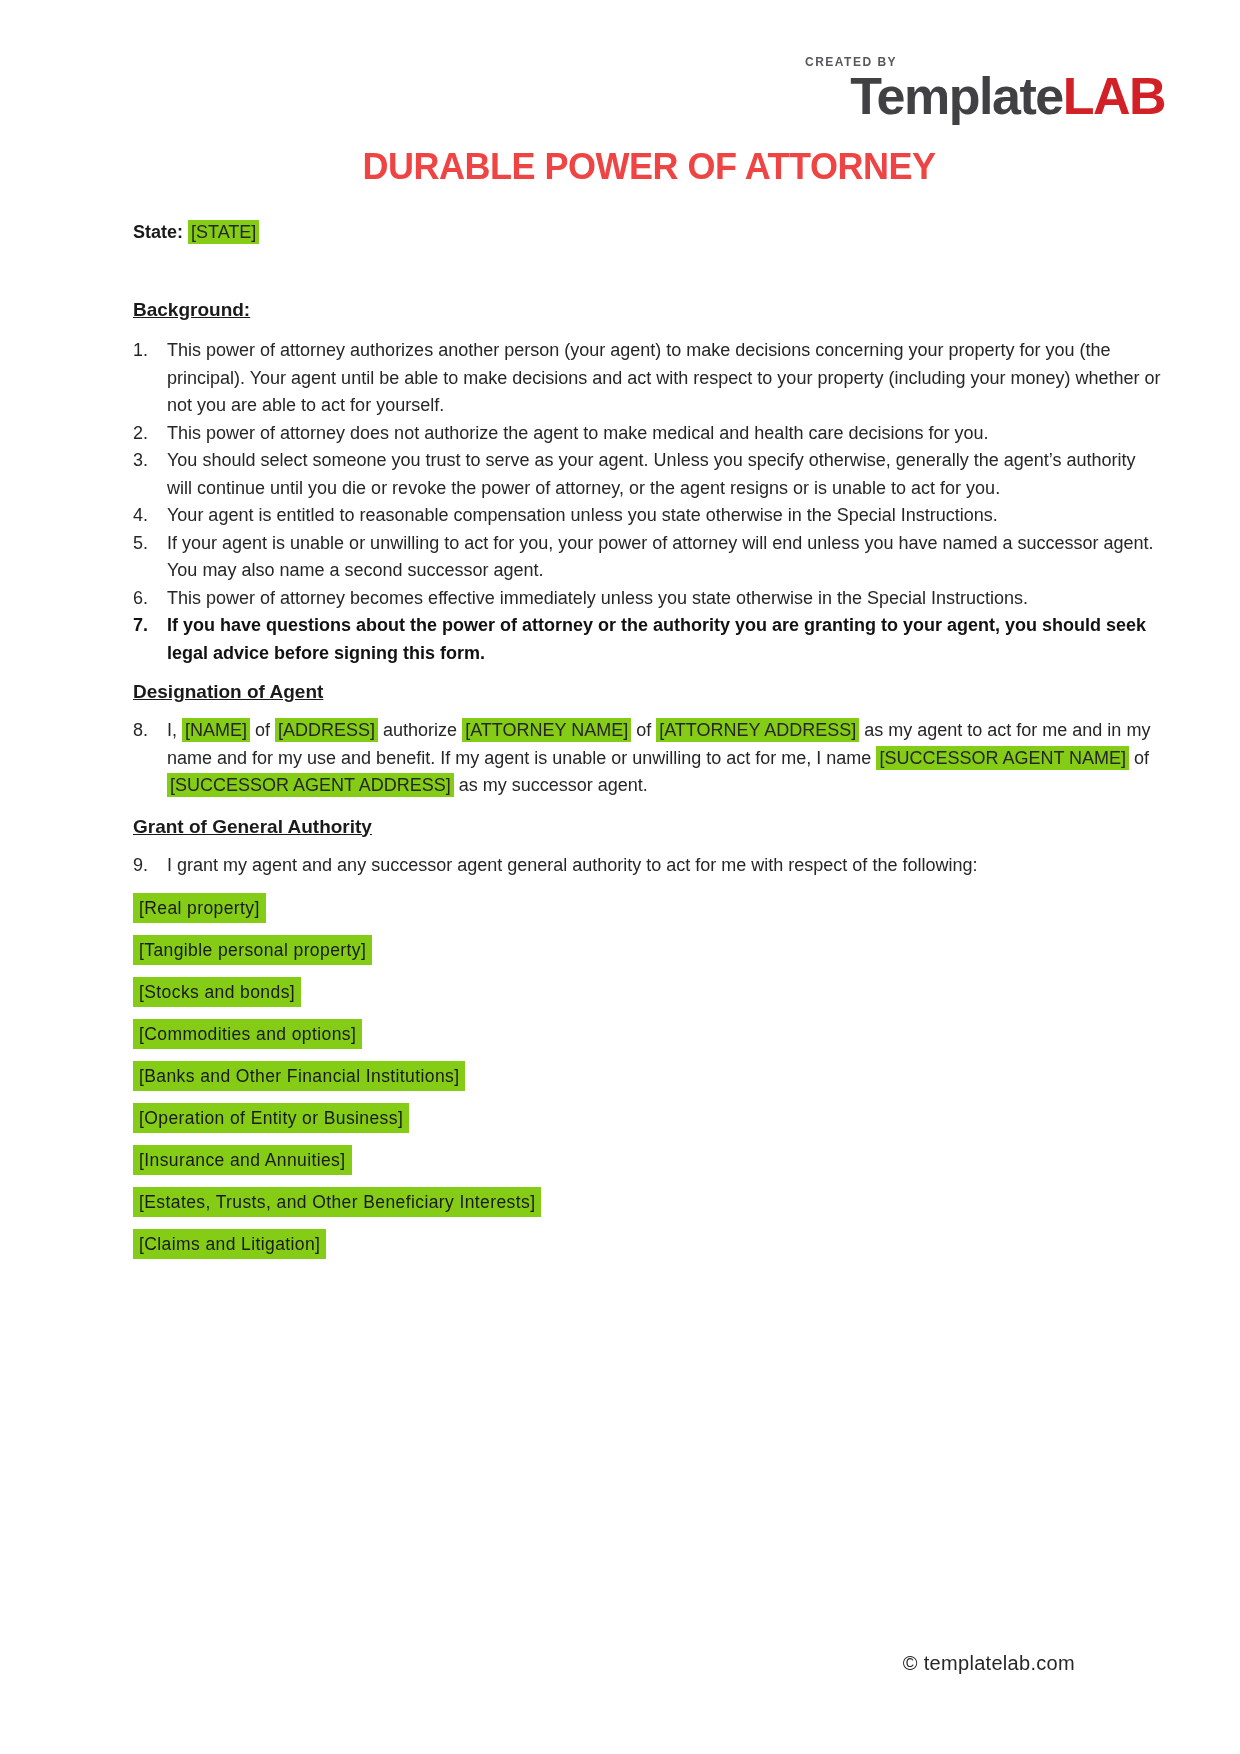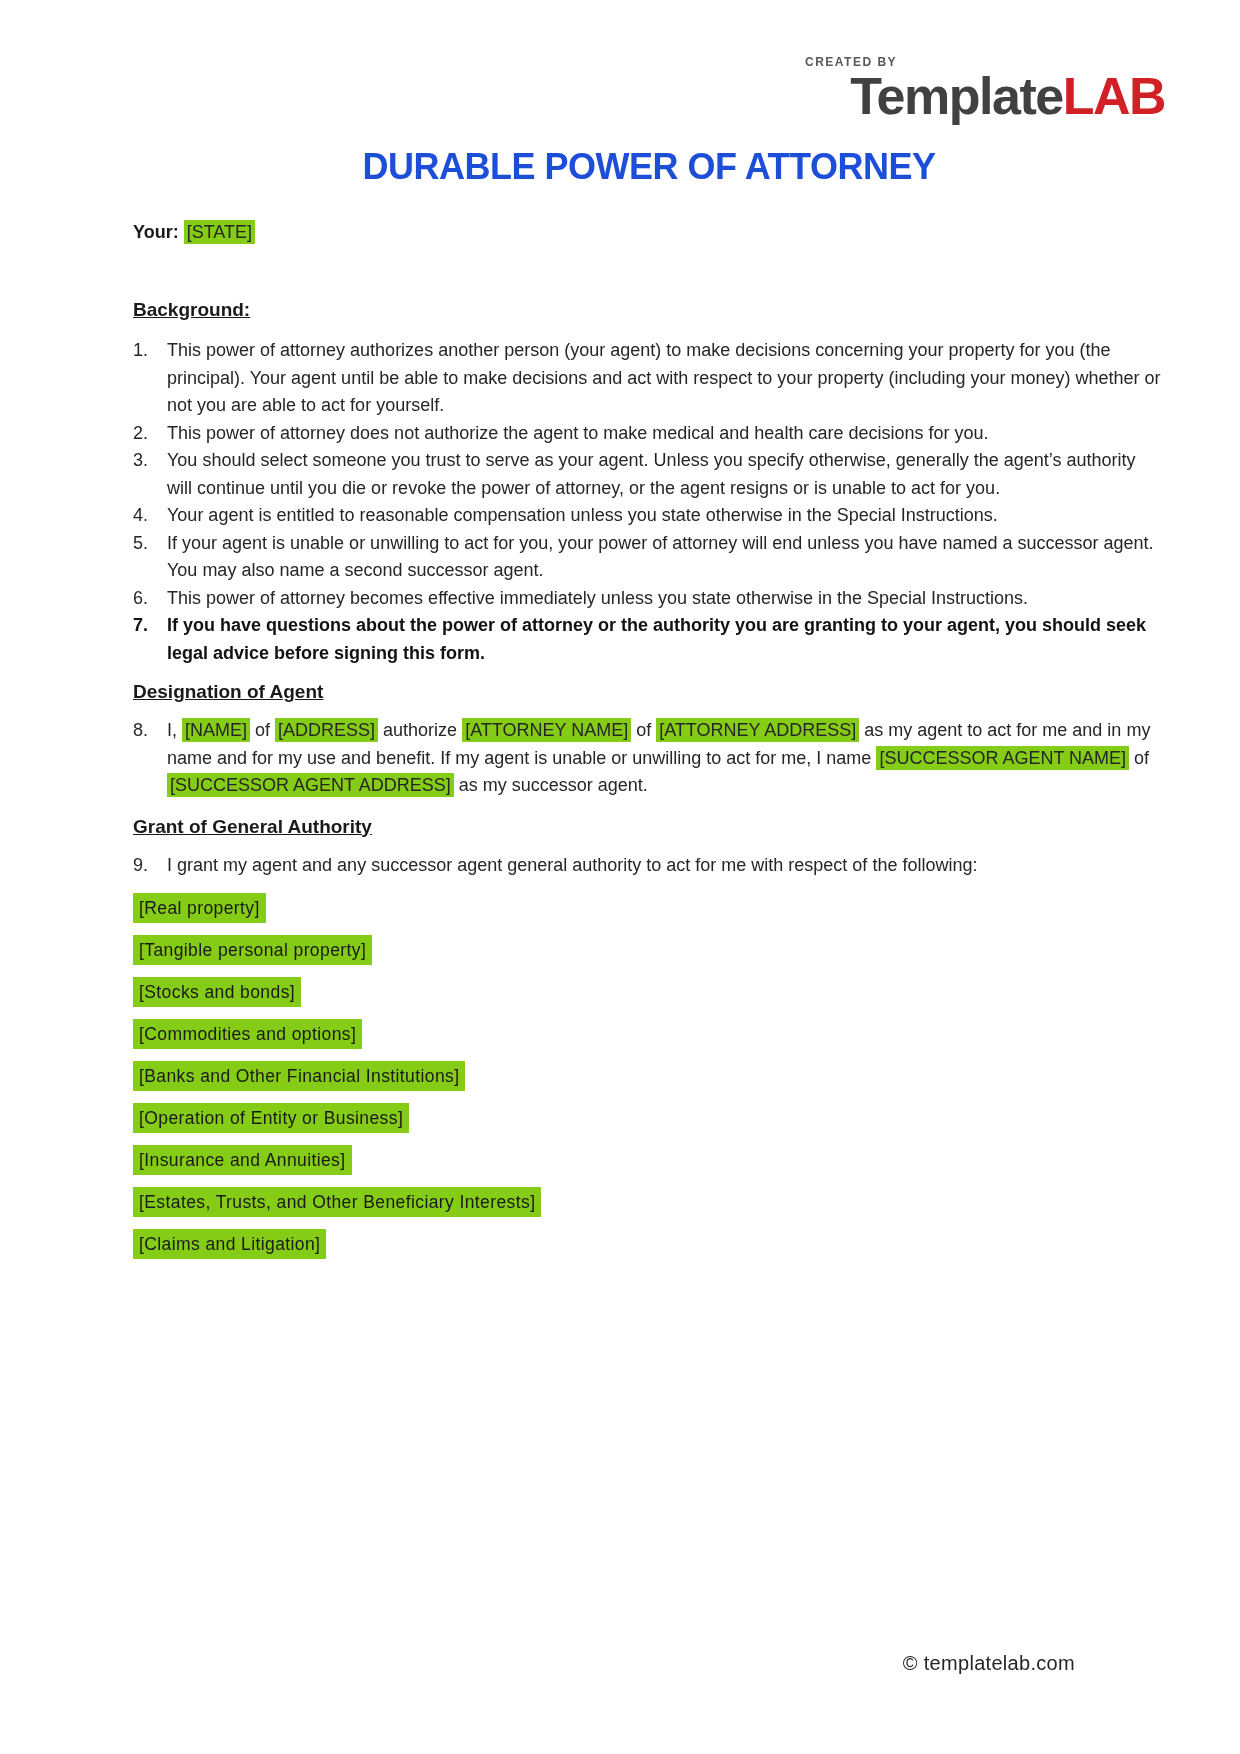--- a/index.html
+++ b/index.html
@@ -45,7 +45,7 @@
     text-align: center;
     font-size: 36px;
     font-weight: bold;
-    color: #1d4ed8;
+    color: #ef4444;
     letter-spacing: -0.5px;
   }
 

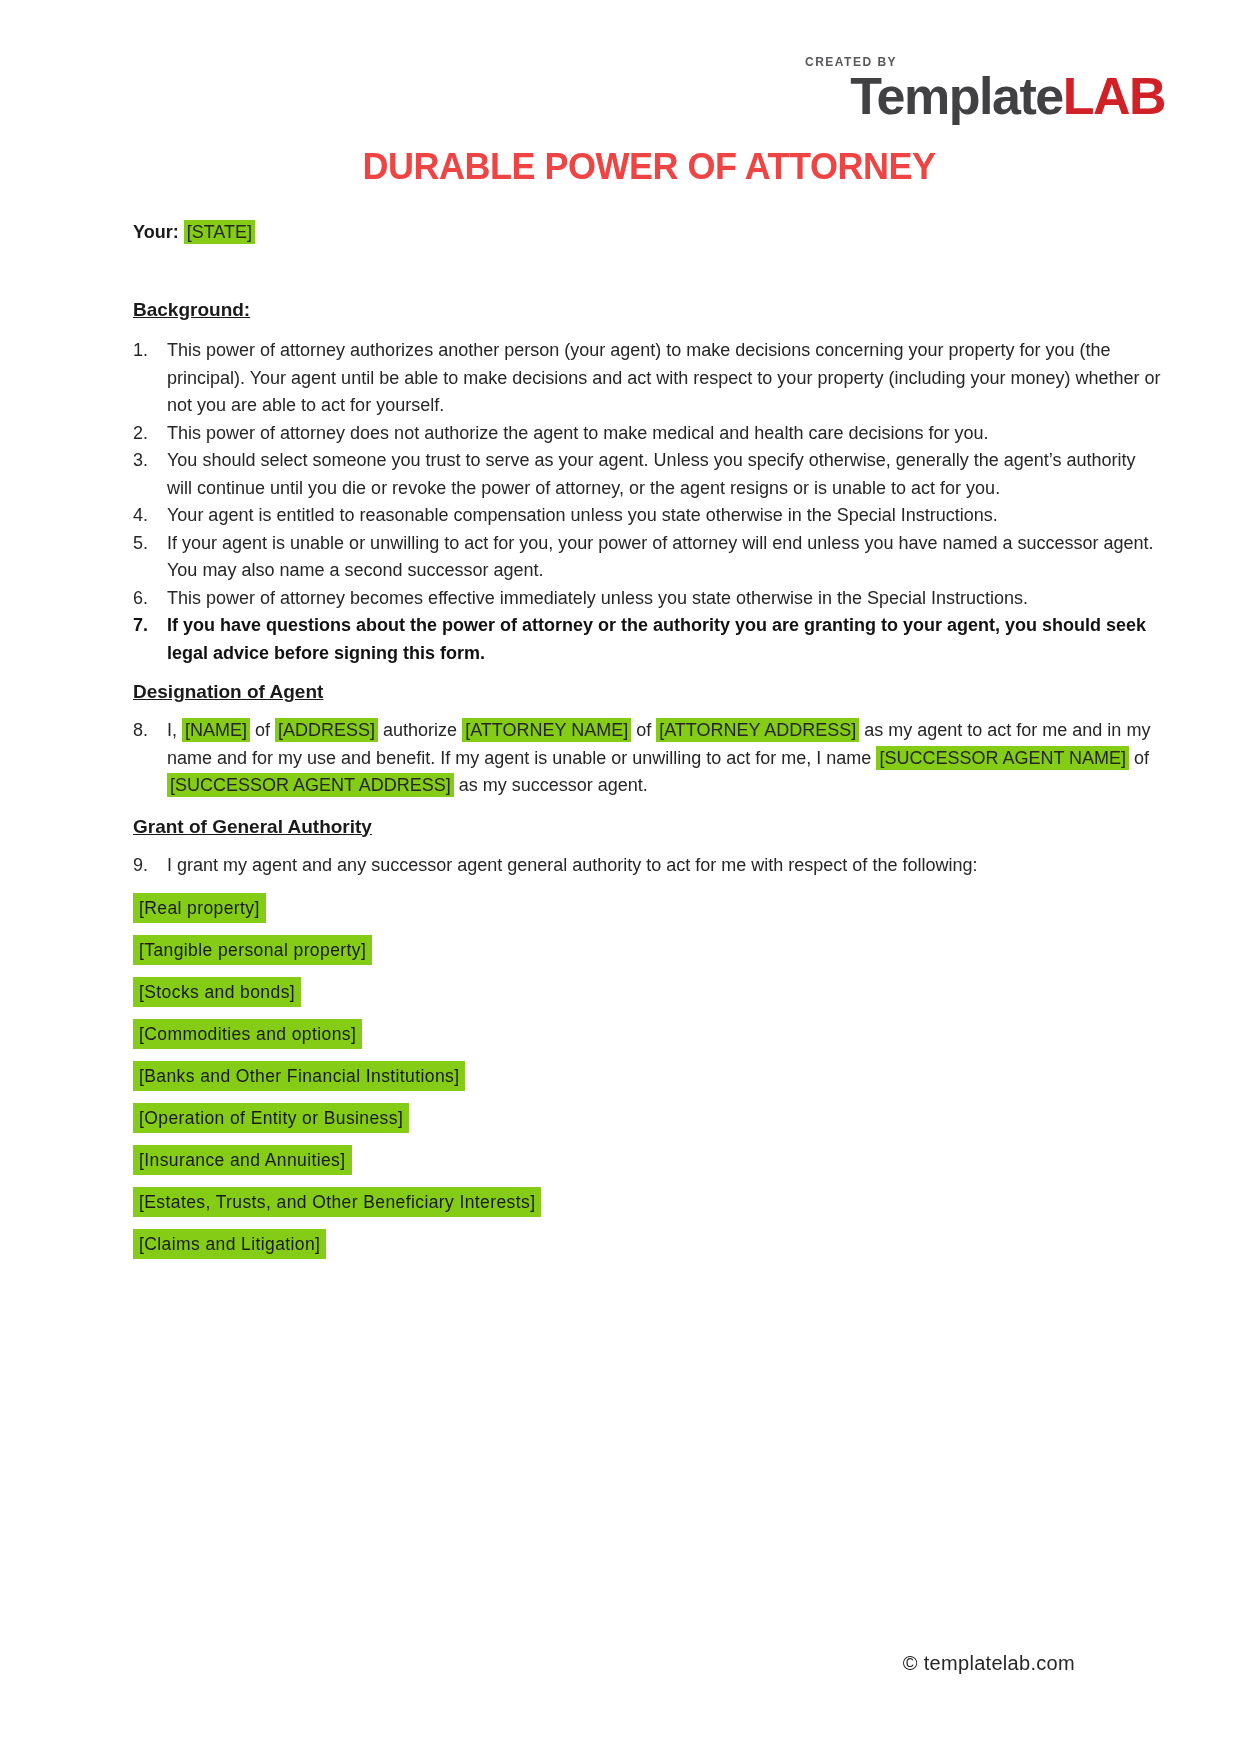--- a/index.html
+++ b/index.html
@@ -114,7 +114,7 @@
   <div class="doc-title">DURABLE POWER OF ATTORNEY</div>
 
   <div class="state-line">
-    <span class="state-label">Your:</span>
+    <span class="state-label">State:</span>
     <span class="hl">[STATE]</span>
   </div>
 

